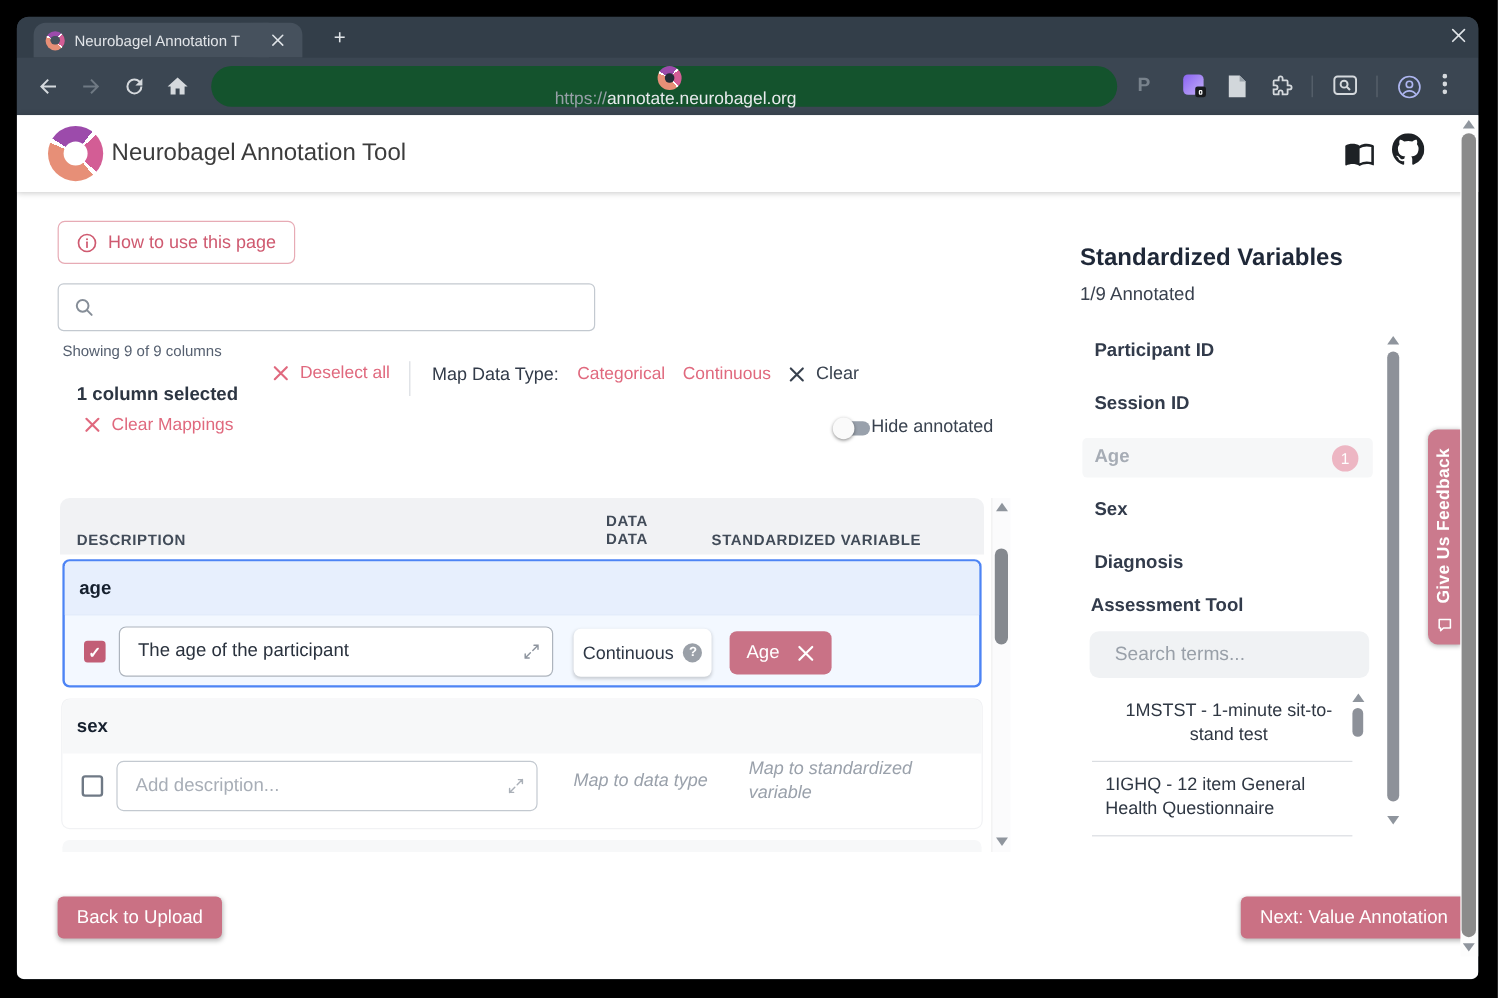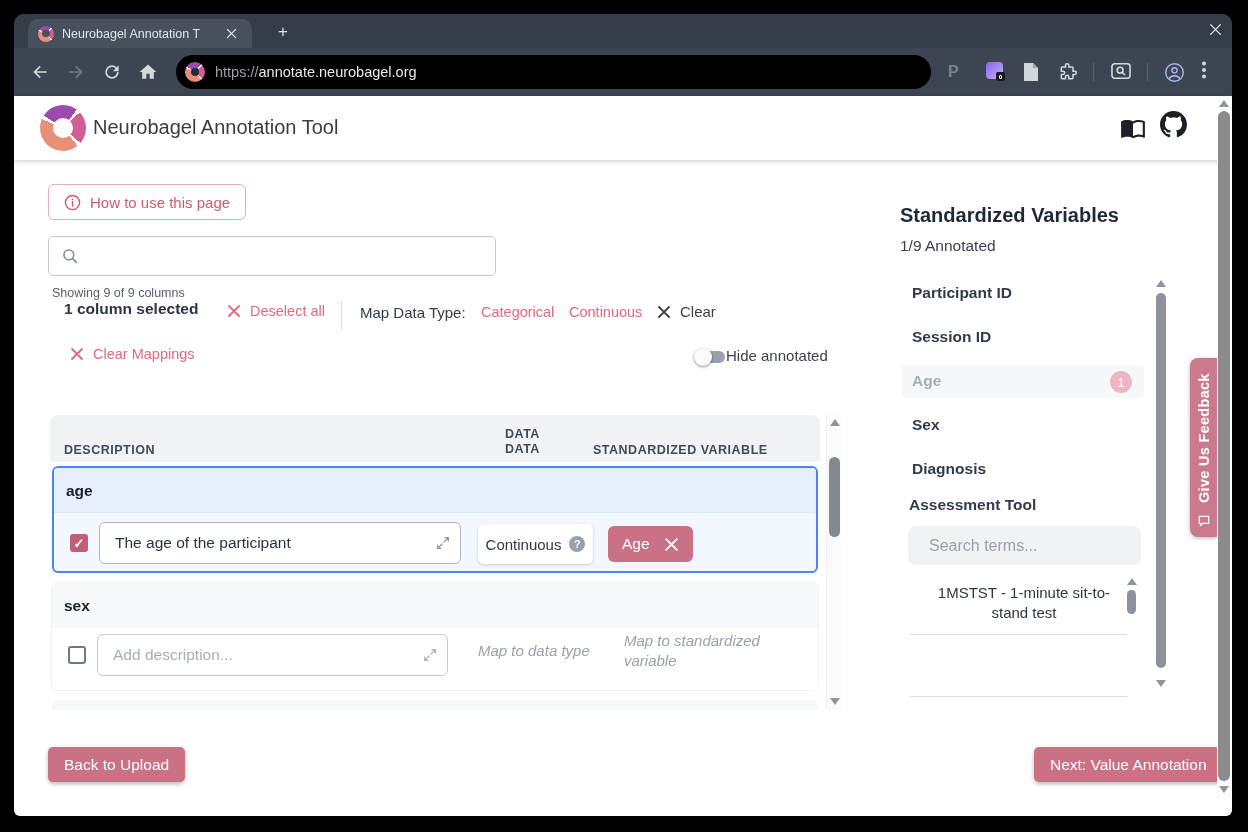--- a/index.html
+++ b/index.html
@@ -31,8 +31,8 @@
   
   .toolbar { position:absolute; left:0; top:34px; width:100%; height:48px; background:#3b4652; }
   .tool-ic { position:absolute; top:14px; width:20px; height:20px; }
-  .urlbar { position:absolute; left:162px; top:7px; width:755px; height:34px; background:#000000;
-    border-radius:17px; display:flex; align-items:center; padding-left:9px; }
+  .urlbar { position:absolute; left:162px; top:7px; width:755px; height:34px; background:#14532d;
+    border-radius:17px; display:flex; align-items:center; padding-left:9px;flex-direction:column; }
   .url-text { font-size:14.5px; margin-left:10px; color:#e8eaed; }
   .url-scheme { color:#98a0a8; }
   .vdiv { position:absolute; top:15px; width:1px; height:18px; background:#5b656f; }

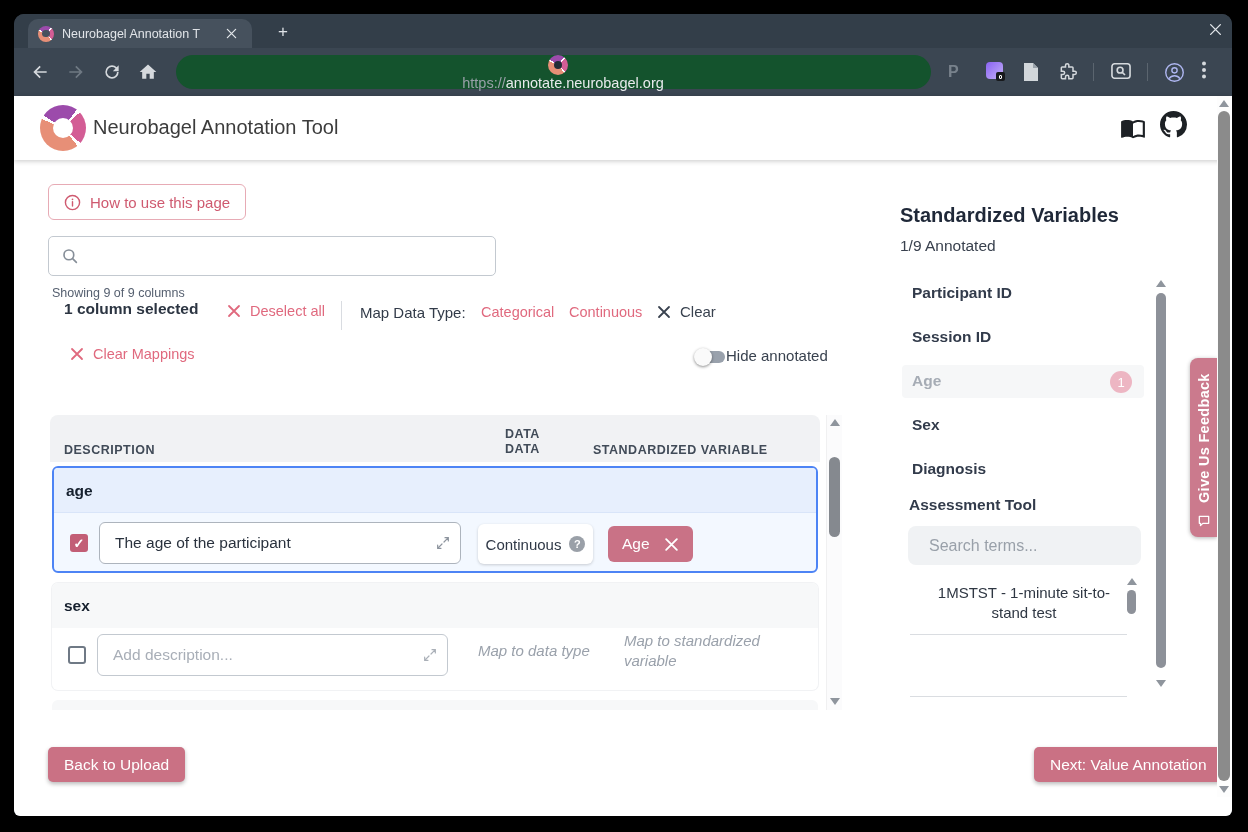--- a/index.html
+++ b/index.html
@@ -58,7 +58,7 @@
   .showing { position:absolute; left:38px; top:190px; font-size:12.5px; color:#566070; }
 
   
-  .sel-count { position:absolute; left:50px; top:204px; font-size:15.5px; font-weight:700; color:#2c3542; }
+  .sel-count { position:absolute; left:50px; top:224px; font-size:15.5px; font-weight:700; color:#2c3542; }
   .link-btn { display:flex; align-items:center; gap:9px; font-size:14.5px; color:#e0697e; cursor:pointer; }
   .dark-btn { color:#39424f; }
   .pink-link { font-size:14.5px; color:#e0697e; cursor:pointer; }

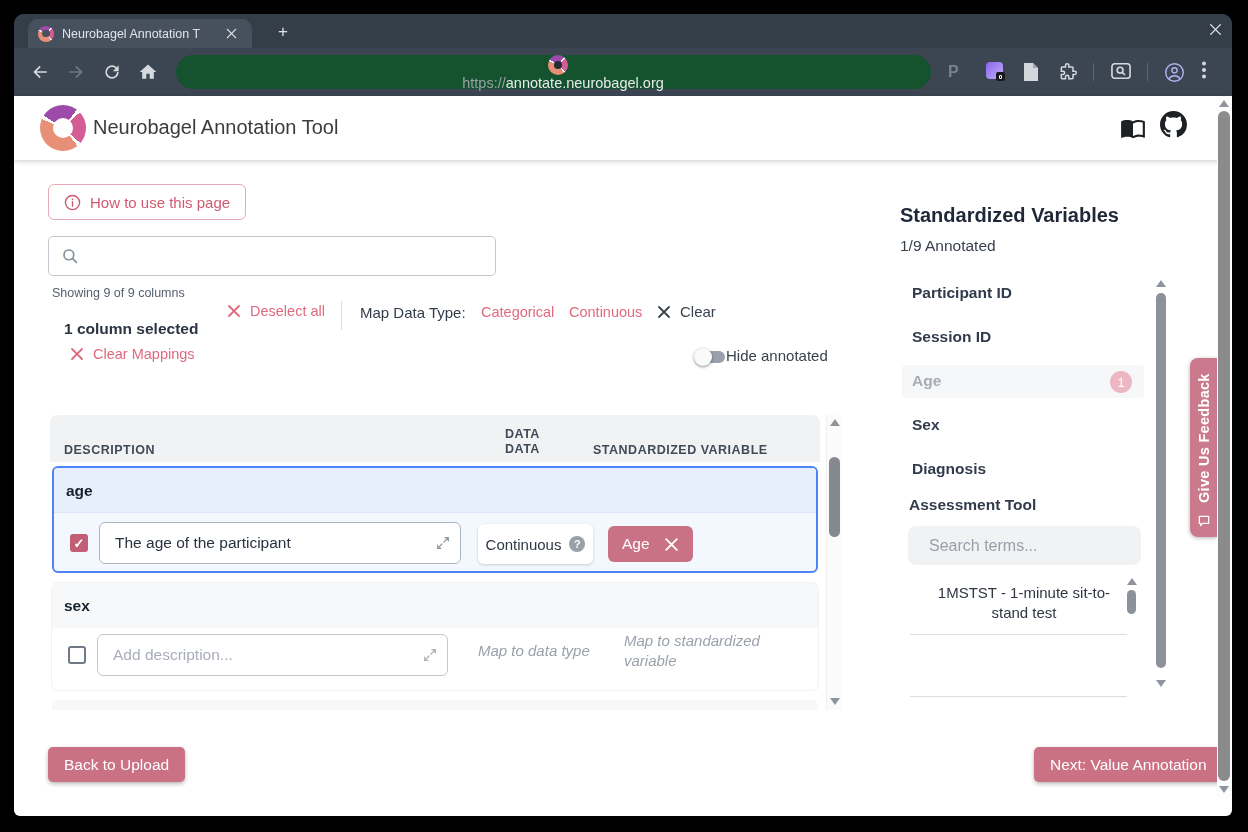--- a/index.html
+++ b/index.html
@@ -397,6 +397,7 @@
 
     <div class="term-item" style="top:487px;text-align:center;">1MSTST - 1-minute sit-to-stand test</div>
     <div class="term-div" style="top:538px;"></div>
+    <div class="term-item" style="top:548px;">1IGHQ - 12 item General Health Questionnaire</div>
     <div class="term-div" style="top:600px;"></div>
 
     <div class="abs" style="left:1112px; top:482px; width:12px; height:120px;">

